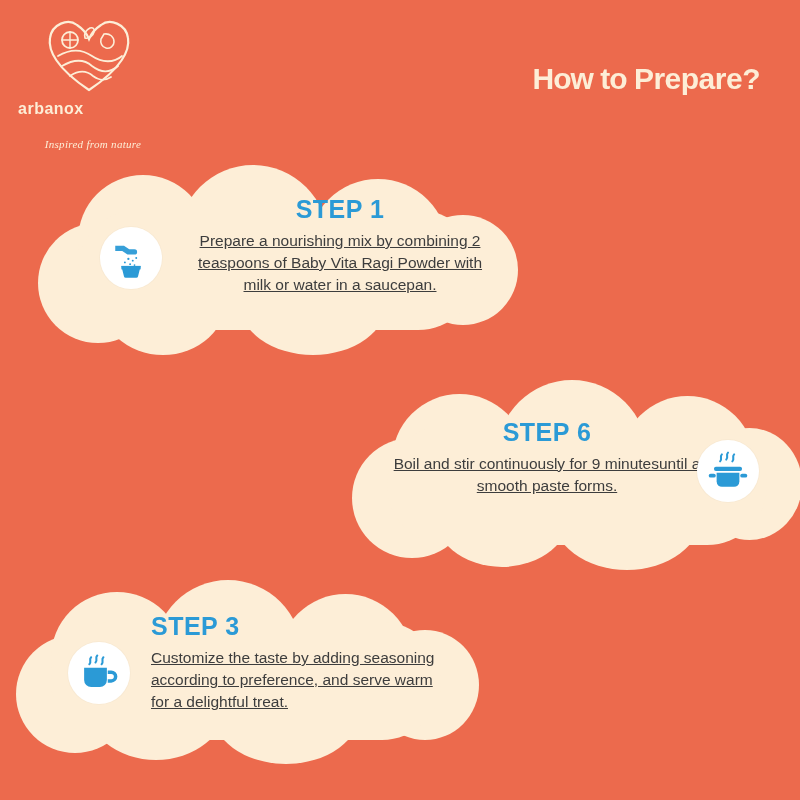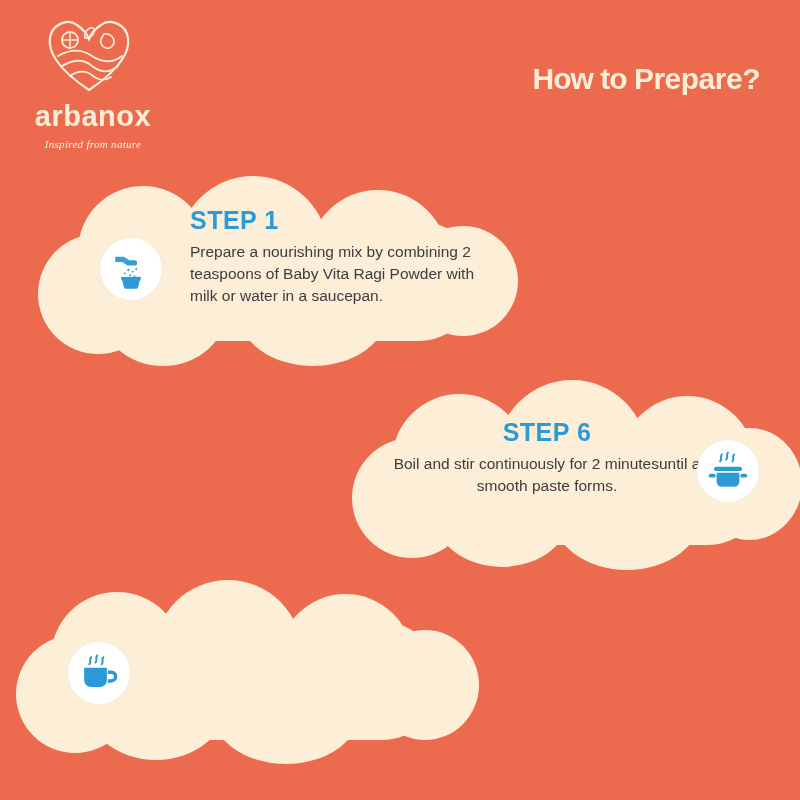--- a/index.html
+++ b/index.html
@@ -35,9 +35,9 @@
     left: 0;
     top: 84px;
     width: 150px;
-    text-align: center;
+    text-align: left;
     color: #fdeed7;
-    font-size: 29px;
+    font-size: 16px;
     font-weight: bold;
     letter-spacing: 0.5px;
   }

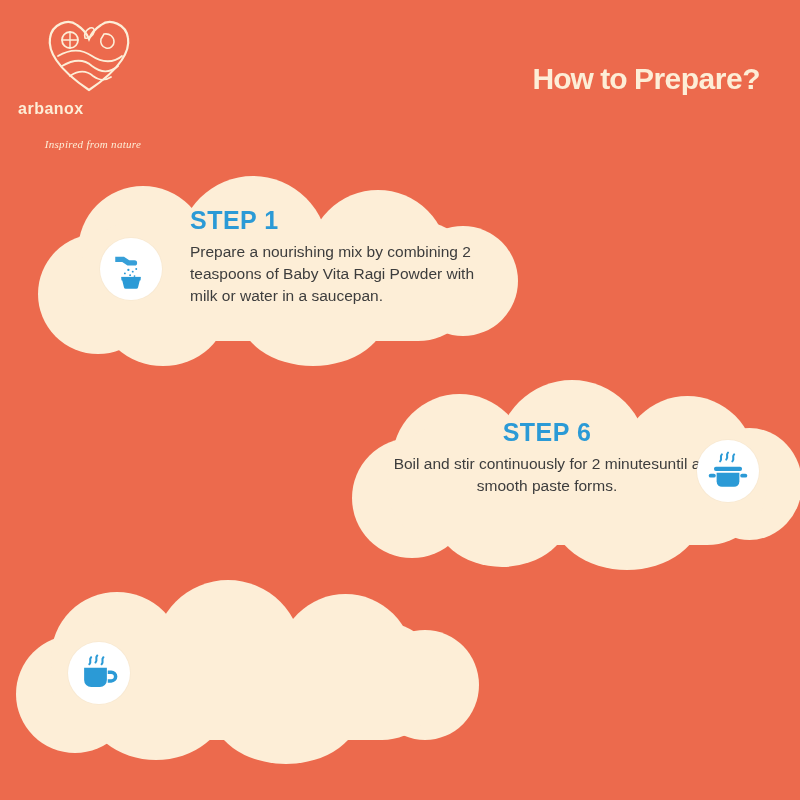--- a/index.html
+++ b/index.html
@@ -114,7 +114,7 @@
   }
 
   
-  #cloud1 { left: 38px; top: 176px; width: 480px; height: 190px; }
+  #cloud1 { left: 38px; top: 165px; width: 480px; height: 190px; text-align: center; }
   #cloud2 { left: 352px; top: 380px; width: 450px; height: 190px; }
   #cloud3 { left: 16px; top: 580px; width: 470px; height: 185px; }
 </style>

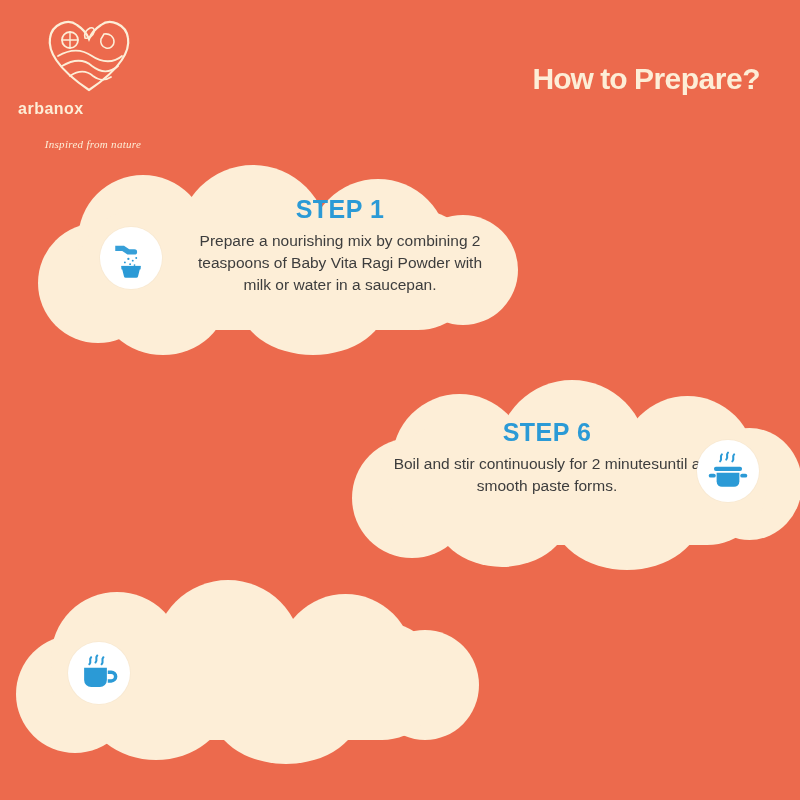--- a/index.html
+++ b/index.html
@@ -100,6 +100,7 @@
     color: #3d3d3d;
     font-size: 15.5px;
     line-height: 1.42;
+    text-decoration: underline;
   }
 
   .icon-circle {

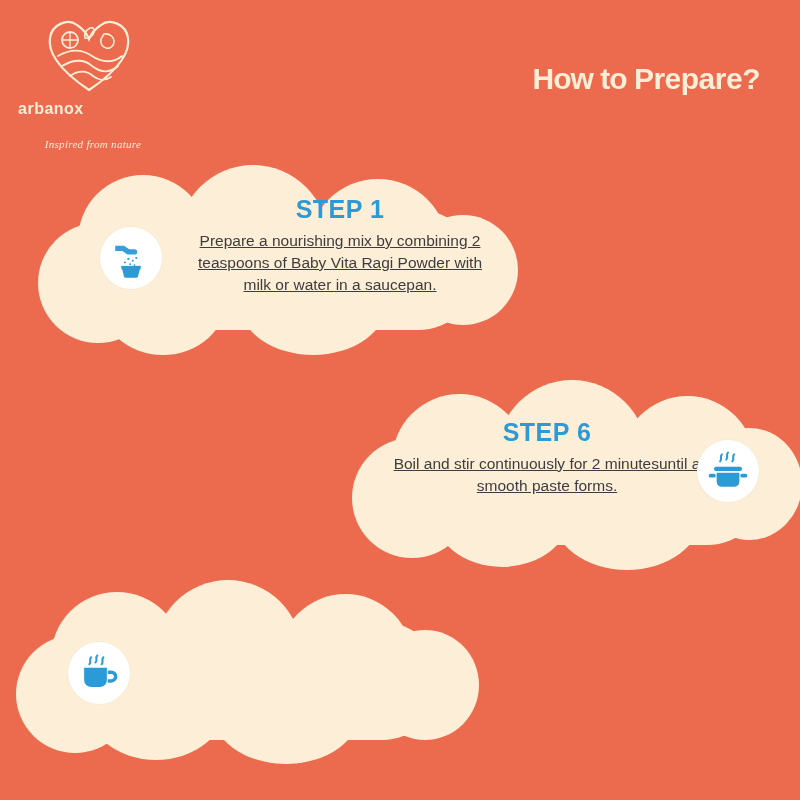--- a/index.html
+++ b/index.html
@@ -191,7 +191,7 @@
 
   <div class="content" style="left:40px; top:38px; width:310px; text-align:center;">
     <div class="step-label">STEP 6</div>
-    <div class="step-text">Boil and stir continuously for 2 minutesuntil a smooth paste forms.</div>
+    <div class="step-text">Boil and stir continuously for 9 minutesuntil a smooth paste forms.</div>
   </div>
 
   <div class="content" style="left:345px; top:60px;">

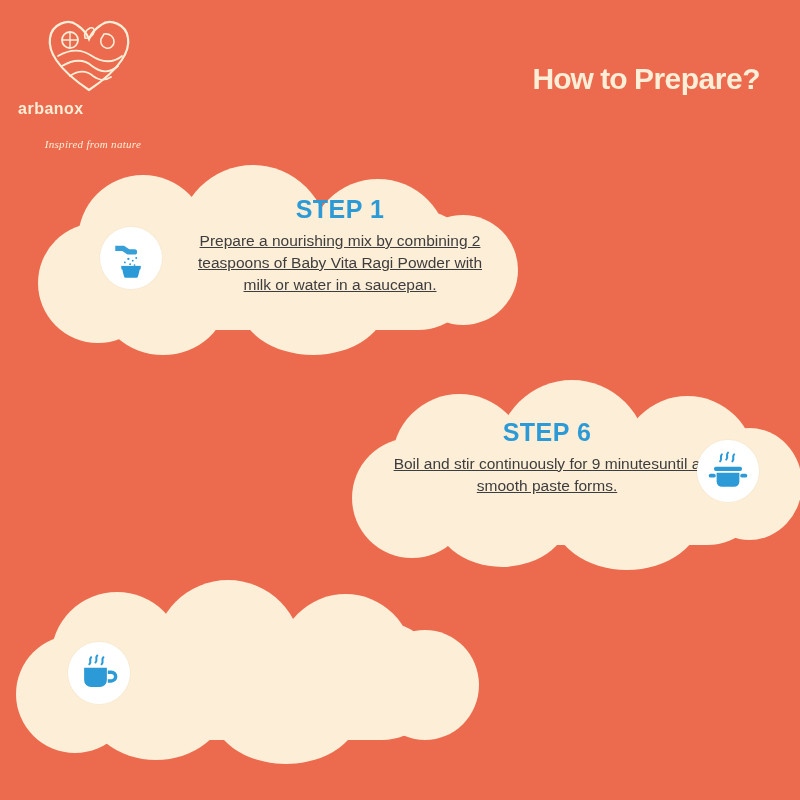--- a/index.html
+++ b/index.html
@@ -239,6 +239,10 @@
     </div>
   </div>
 
+  <div class="content" style="left:135px; top:32px; width:300px;">
+    <div class="step-label">STEP 3</div>
+    <div class="step-text">Customize the taste by adding seasoning according to preference, and serve warm for a delightful treat.</div>
+  </div>
 </div>
 
 </body></html>

